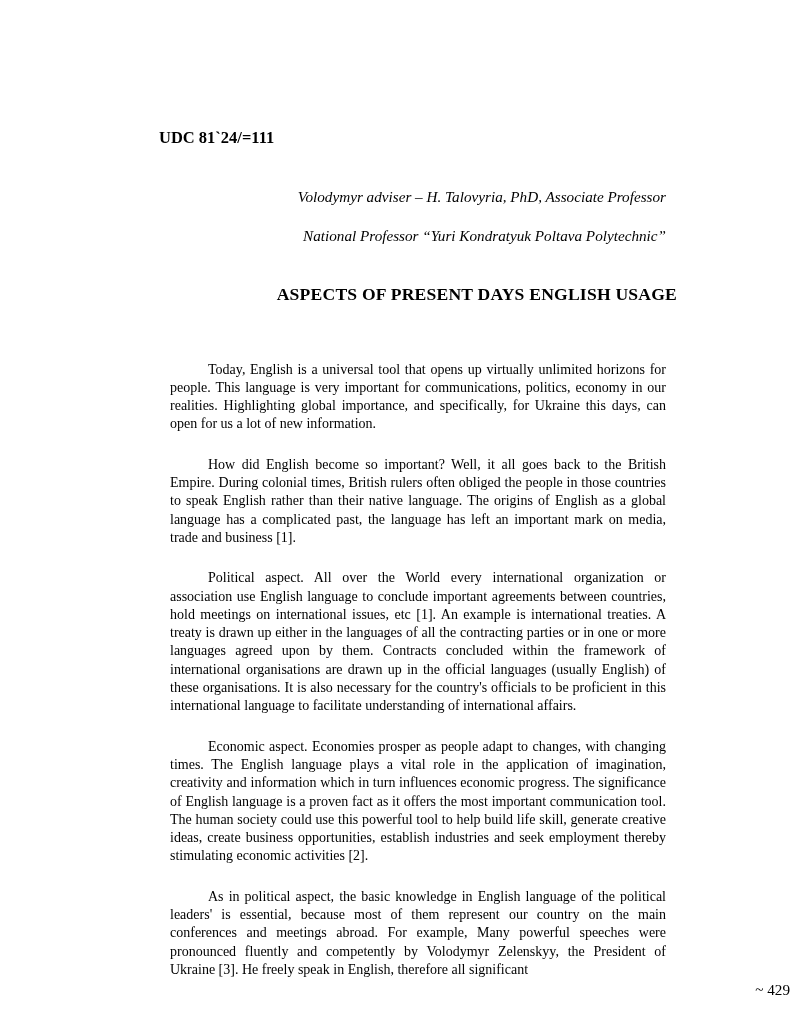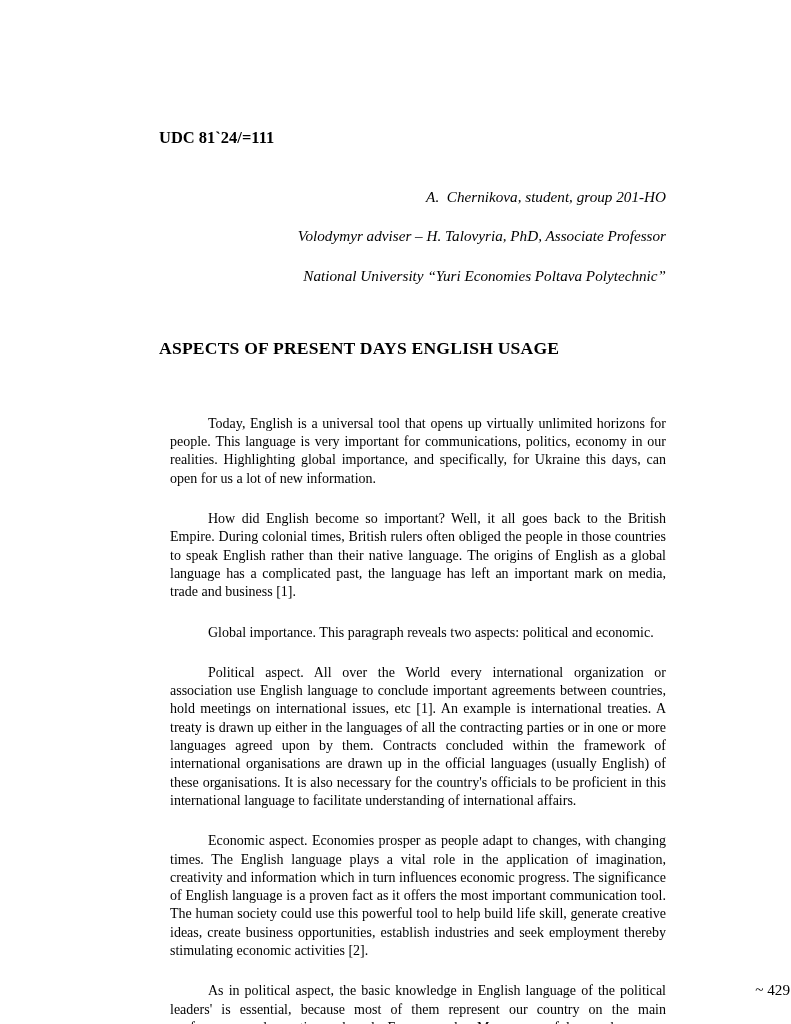--- a/index.html
+++ b/index.html
@@ -73,7 +73,6 @@
     <div class="udc">UDC 81`24/=111</div>
 
     <div class="byline">
-      <div>A.&nbsp;&nbsp;Chernikova, student, group 201-HO</div>
       <div>Volodymyr adviser – H. Talovyria, PhD, Associate Professor</div>
       <div>National University “Yuri Economies Poltava Polytechnic”</div>
     </div>

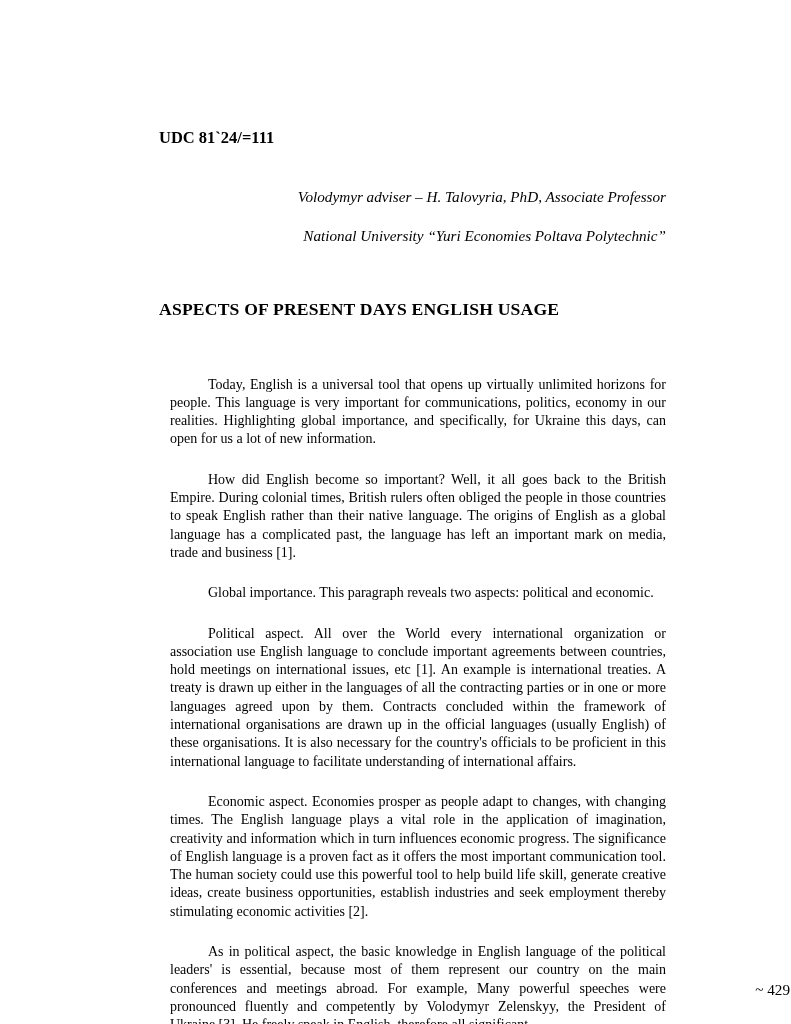--- a/index.html
+++ b/index.html
@@ -74,7 +74,7 @@
 
     <div class="byline">
       <div>Volodymyr adviser – H. Talovyria, PhD, Associate Professor</div>
-      <div>National University “Yuri Economies Poltava Polytechnic”</div>
+      <div>National Professor “Yuri Kondratyuk Poltava Polytechnic”</div>
     </div>
 
     <h1 class="title">ASPECTS OF PRESENT DAYS ENGLISH USAGE</h1>

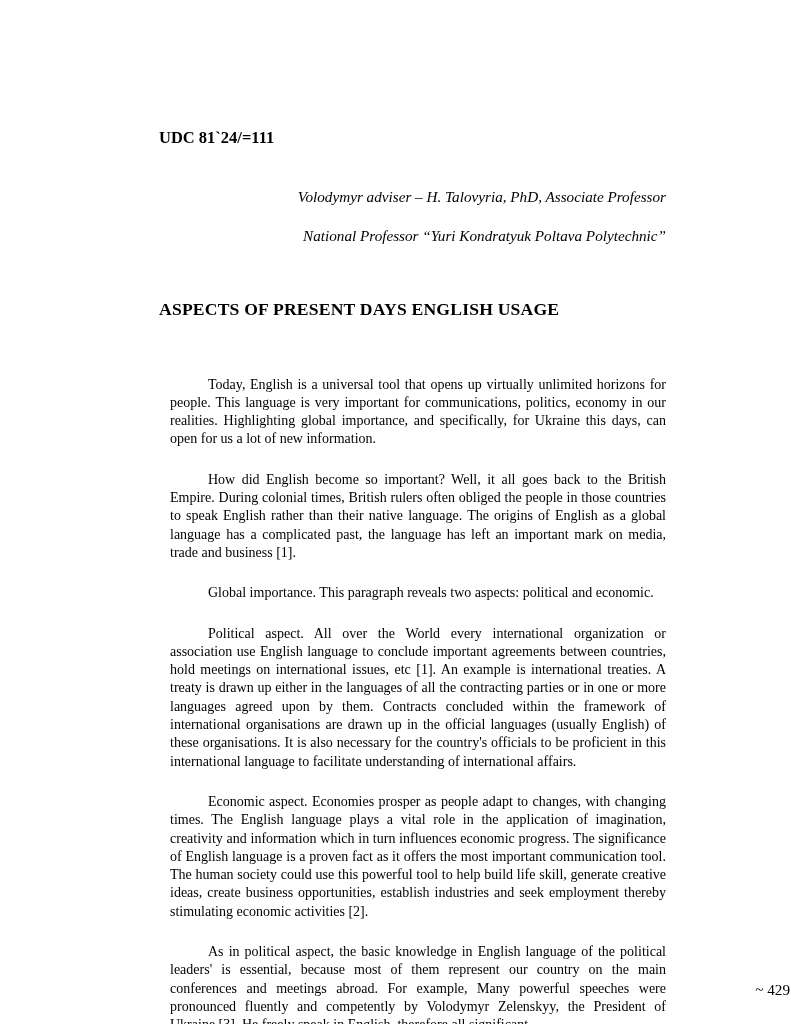--- a/index.html
+++ b/index.html
@@ -38,8 +38,8 @@
     line-height: 17.3px;
   }
   .title {
-    margin-top: 21px;
-    text-align: left;
+    margin-top: 6px;
+    text-align: right;
     font-weight: bold;
     font-size: 17.6px;
     line-height: 21px;

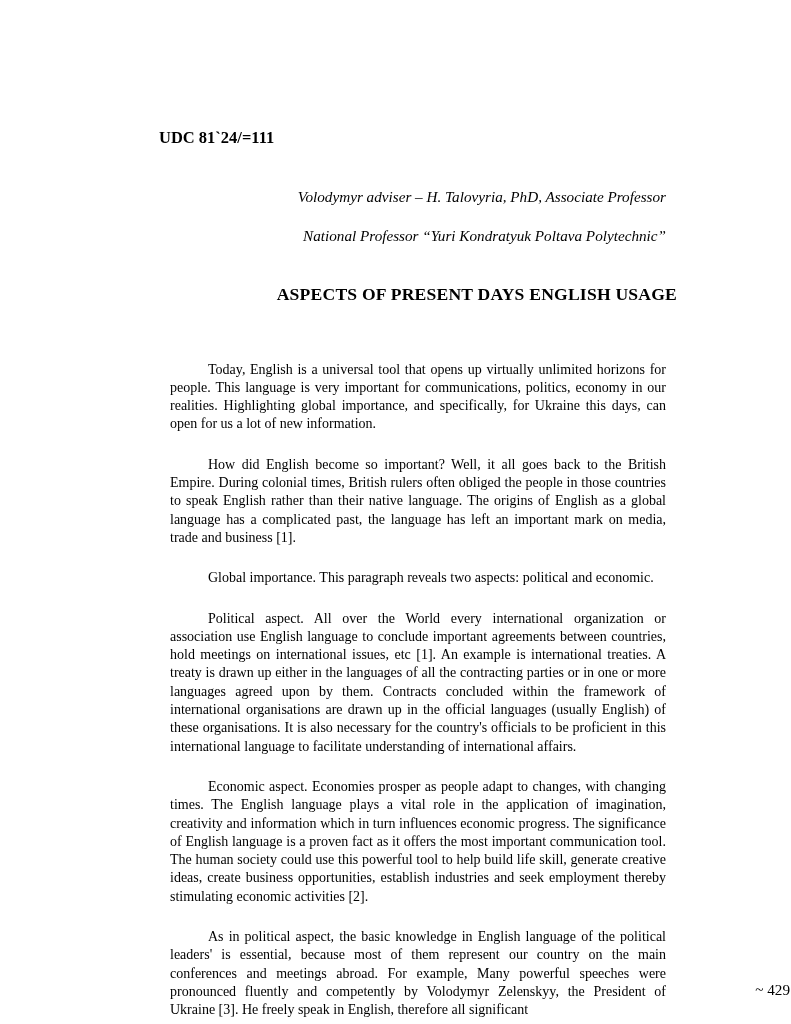--- a/index.html
+++ b/index.html
@@ -82,7 +82,6 @@
     <div class="body-text">
       <p class="para">Today, English is a universal tool that opens up virtually unlimited horizons for people. This language is very important for communications, politics, economy in our realities. Highlighting global importance, and specifically, for Ukraine this days, can open for us a lot of new information.</p>
       <p class="para">How did English become so important? Well, it all goes back to the British Empire. During colonial times, British rulers often obliged the people in those countries to speak English rather than their native language. The origins of English as a global language has a complicated past, the language has left an important mark on media, trade and business [1].</p>
-      <p class="para">Global importance. This paragraph reveals two aspects: political and economic.</p>
       <p class="para">Political aspect. All over the World every international organization or association use English language to conclude important agreements between countries, hold meetings on international issues, etc [1]. An example is international treaties. A treaty is drawn up either in the languages of all the contracting parties or in one or more languages agreed upon by them. Contracts concluded within the framework of international organisations are drawn up in the official languages (usually English) of these organisations. It is also necessary for the country's officials to be proficient in this international language to facilitate understanding of international affairs.</p>
       <p class="para">Economic aspect. Economies prosper as people adapt to changes, with changing times. The English language plays a vital role in the application of imagination, creativity and information which in turn influences economic progress. The significance of English language is a proven fact as it offers the most important communication tool. The human society could use this powerful tool to help build life skill, generate creative ideas, create business opportunities, establish industries and seek employment thereby stimulating economic activities [2].</p>
       <p class="para">As in political aspect, the basic knowledge in English language of the political leaders' is essential, because most of them represent our country on the main conferences and meetings abroad. For example, Many powerful speeches were pronounced fluently and competently by Volodymyr Zelenskyy, the President of Ukraine [3]. He freely speak in English, therefore all significant</p>

